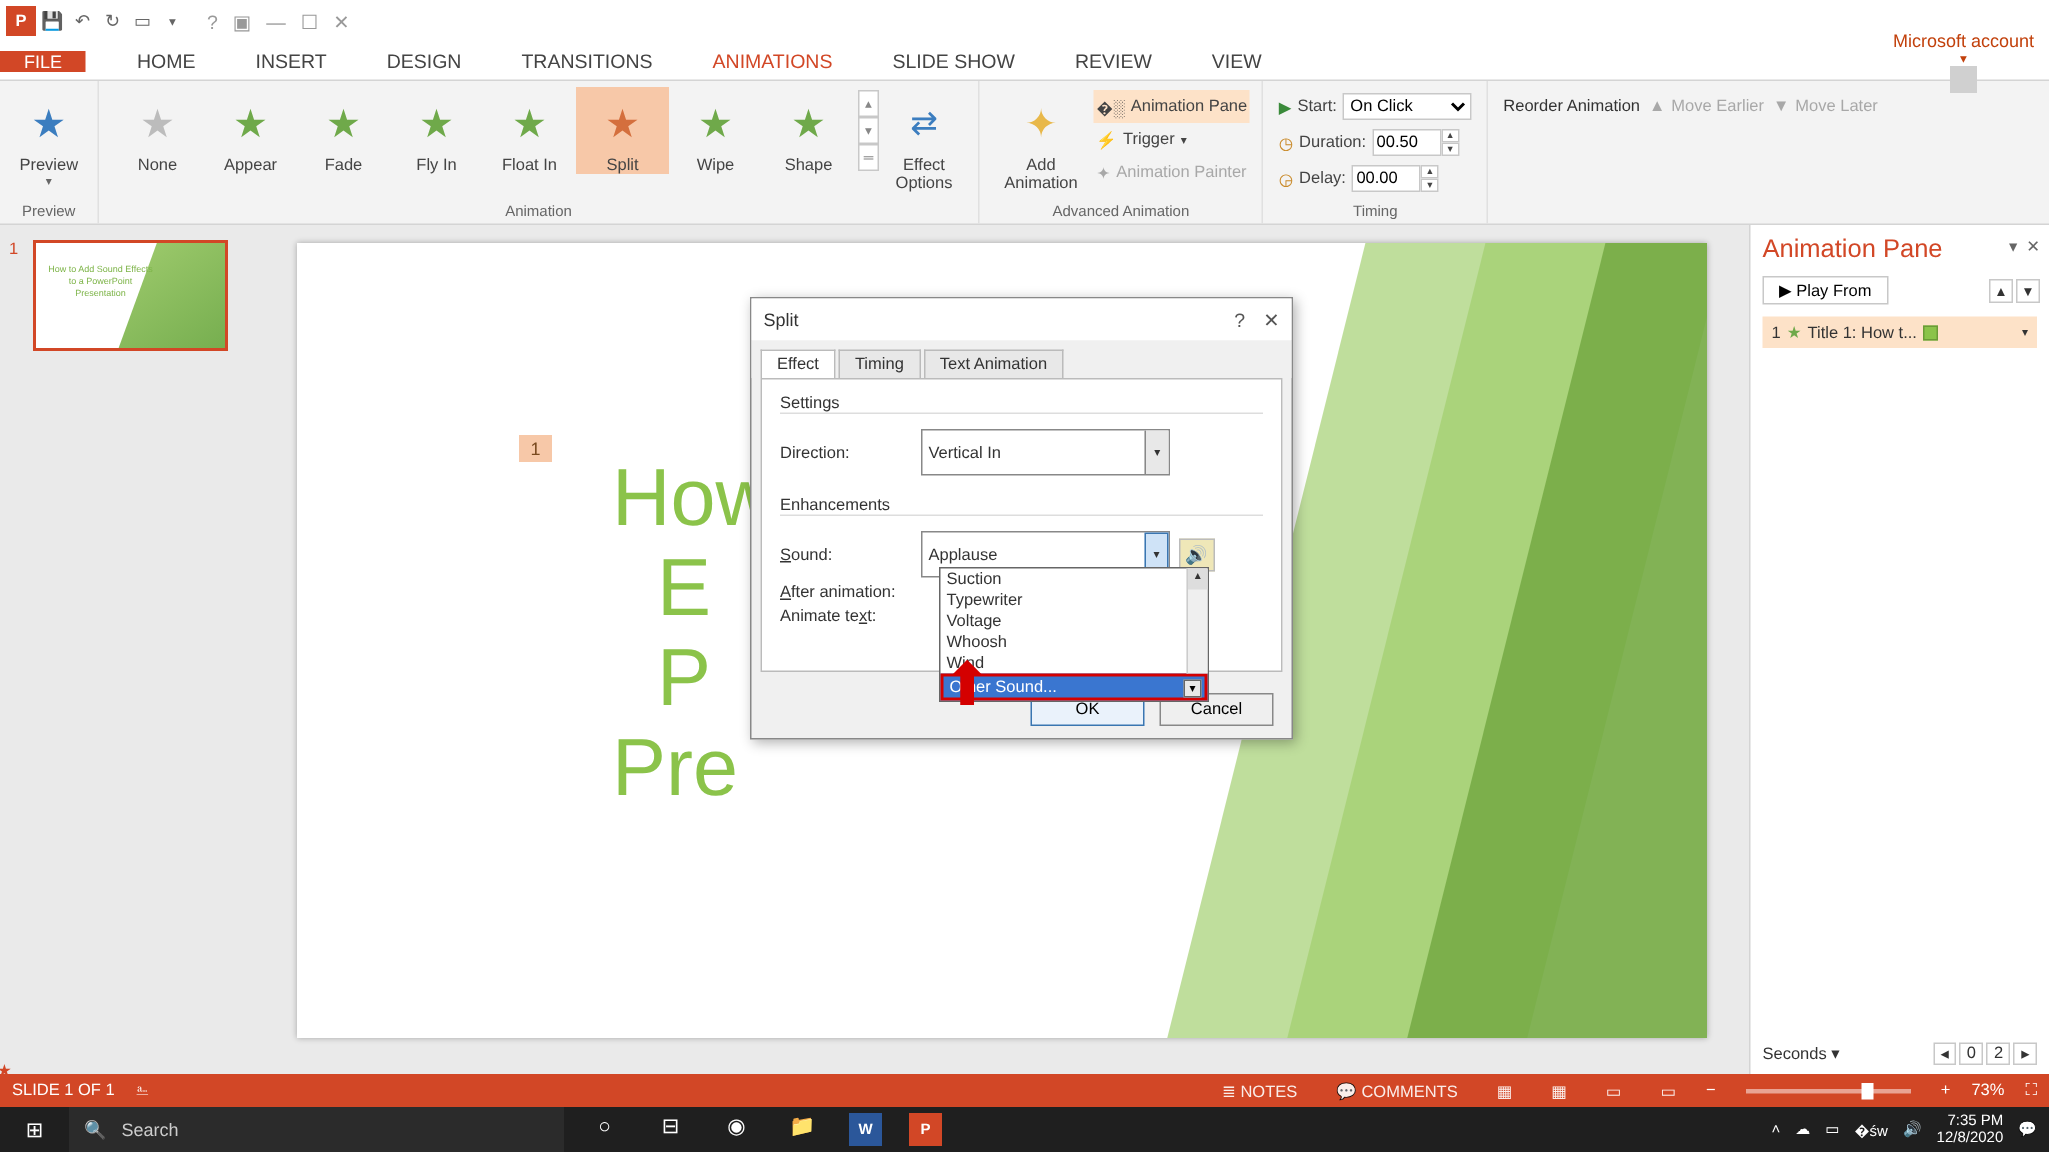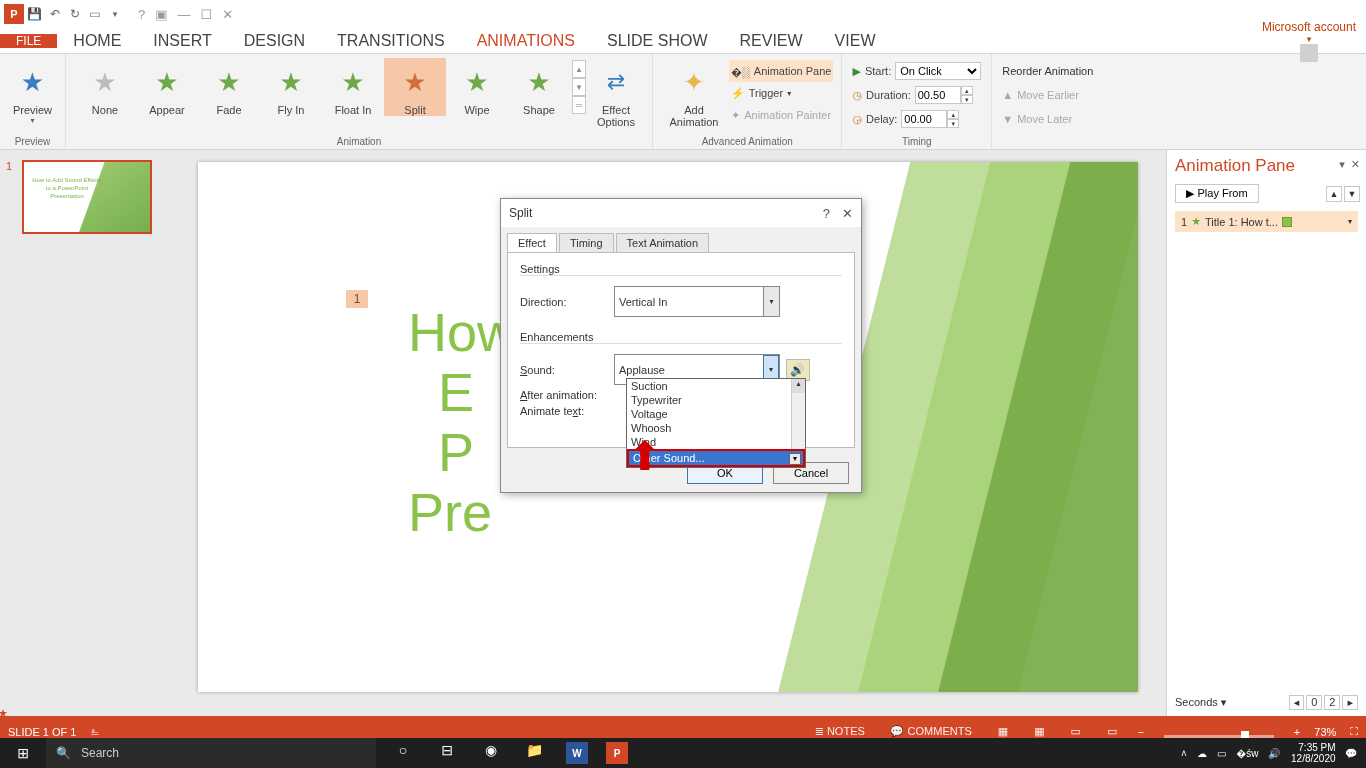--- a/index.html
+++ b/index.html
@@ -17,7 +17,7 @@
 
 .ribbon-tabs { height: 26px; display: flex; align-items: center; background:#fff; border-bottom:1px solid #d4d4d4;}
 .file-tab { background: #d24726; color: #fff; padding: 0 16px; display:flex; align-items:center; font-size:12px;}
-.tab { padding: 0 16px; display:flex; align-items:center; color:#444; font-size:16px; cursor:pointer;}
+.tab { padding: 0 6px; display:flex; align-items:center; color:#444; font-size:13px; cursor:pointer;margin-left:28px;}
 .tab.active { color:#d24726; }
 .ribbon-account { margin-left:auto; padding:0 10px; display:flex; align-items:center; gap:0; color:#c2410c;flex-direction:column;}
 .ribbon-account .avatar { width:18px; height:18px; background:#d0d0d0;}

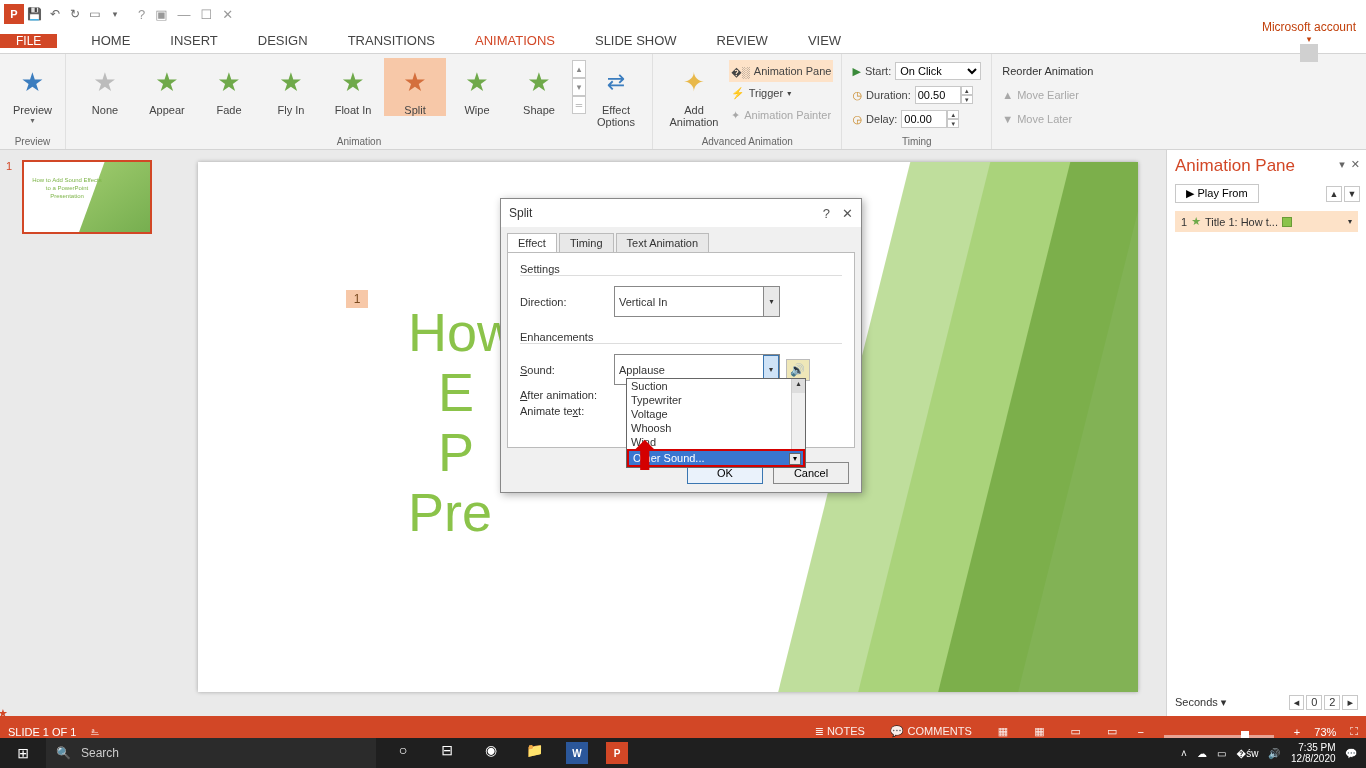--- a/index.html
+++ b/index.html
@@ -302,7 +302,7 @@
   </div>
 
   <div class="rgrp" style="border-right:none;">
-    <div class="rgrp-body" style="flex-direction:column;gap:2px;padding-top:2px;">
+    <div class="rgrp-body" style="gap:2px;padding-top:2px;">
       <div class="small-row" style="color:#333;">Reorder Animation</div>
       <div class="small-row disabled">
           <span>▲</span>

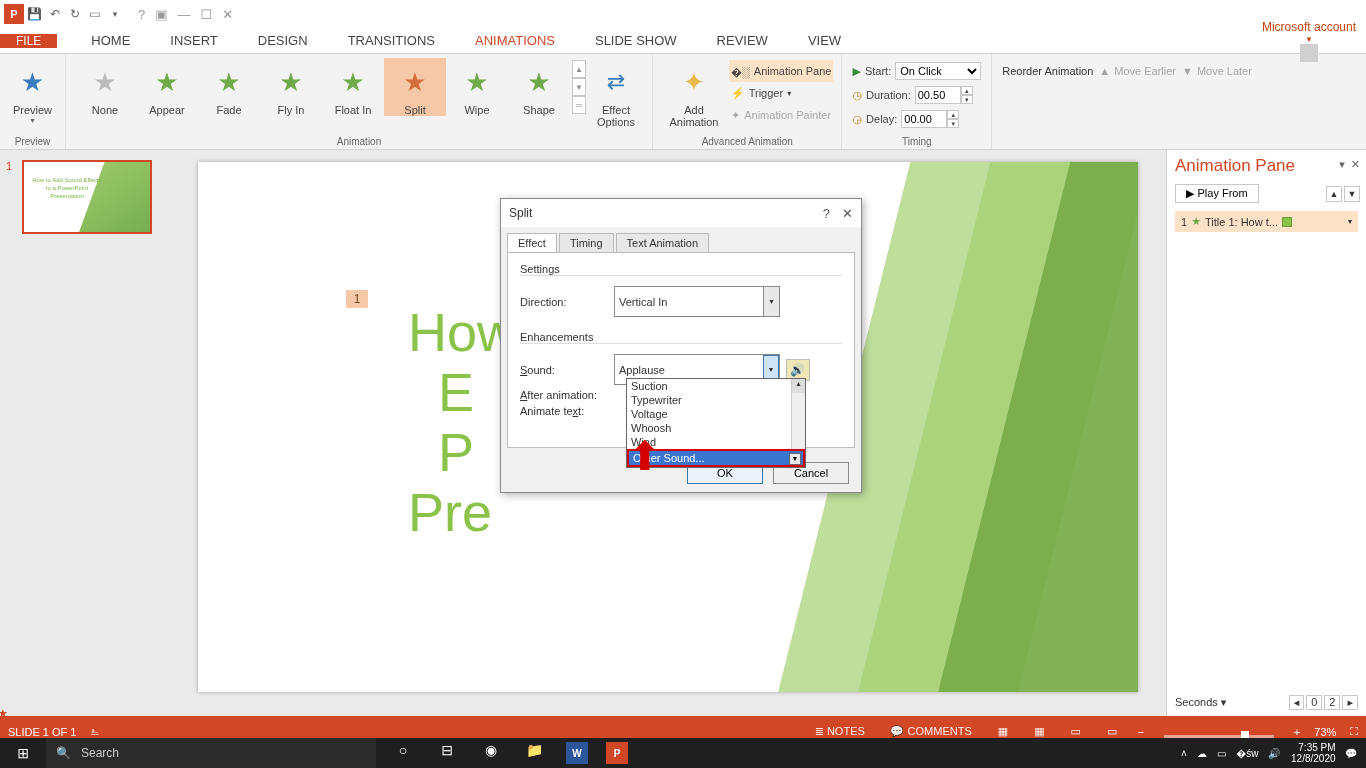--- a/index.html
+++ b/index.html
@@ -105,7 +105,7 @@
 .dlg-foot button.primary{ border:1px solid #3a76b1; background:#eaf2fb;}
 
 
-.status{ position:absolute; bottom:30px; left:0; right:0; height:22px; background:#d24726; color:#fff; display:flex; align-items:flex-end; font-size:11px; padding:0 8px; gap:14px;margin-top:24px;}
+.status{ position:absolute; bottom:30px; left:0; right:0; height:22px; background:#d24726; color:#fff; display:flex; align-items:center; font-size:11px; padding:0 8px; gap:14px;margin-top:24px;}
 .status .sp{flex:1;}
 .status .vbtn{ padding:0 6px; opacity:.9;}
 .status .zoom-slider{ width:110px; height:3px; background:rgba(255,255,255,.5); position:relative; margin:0 6px;}

